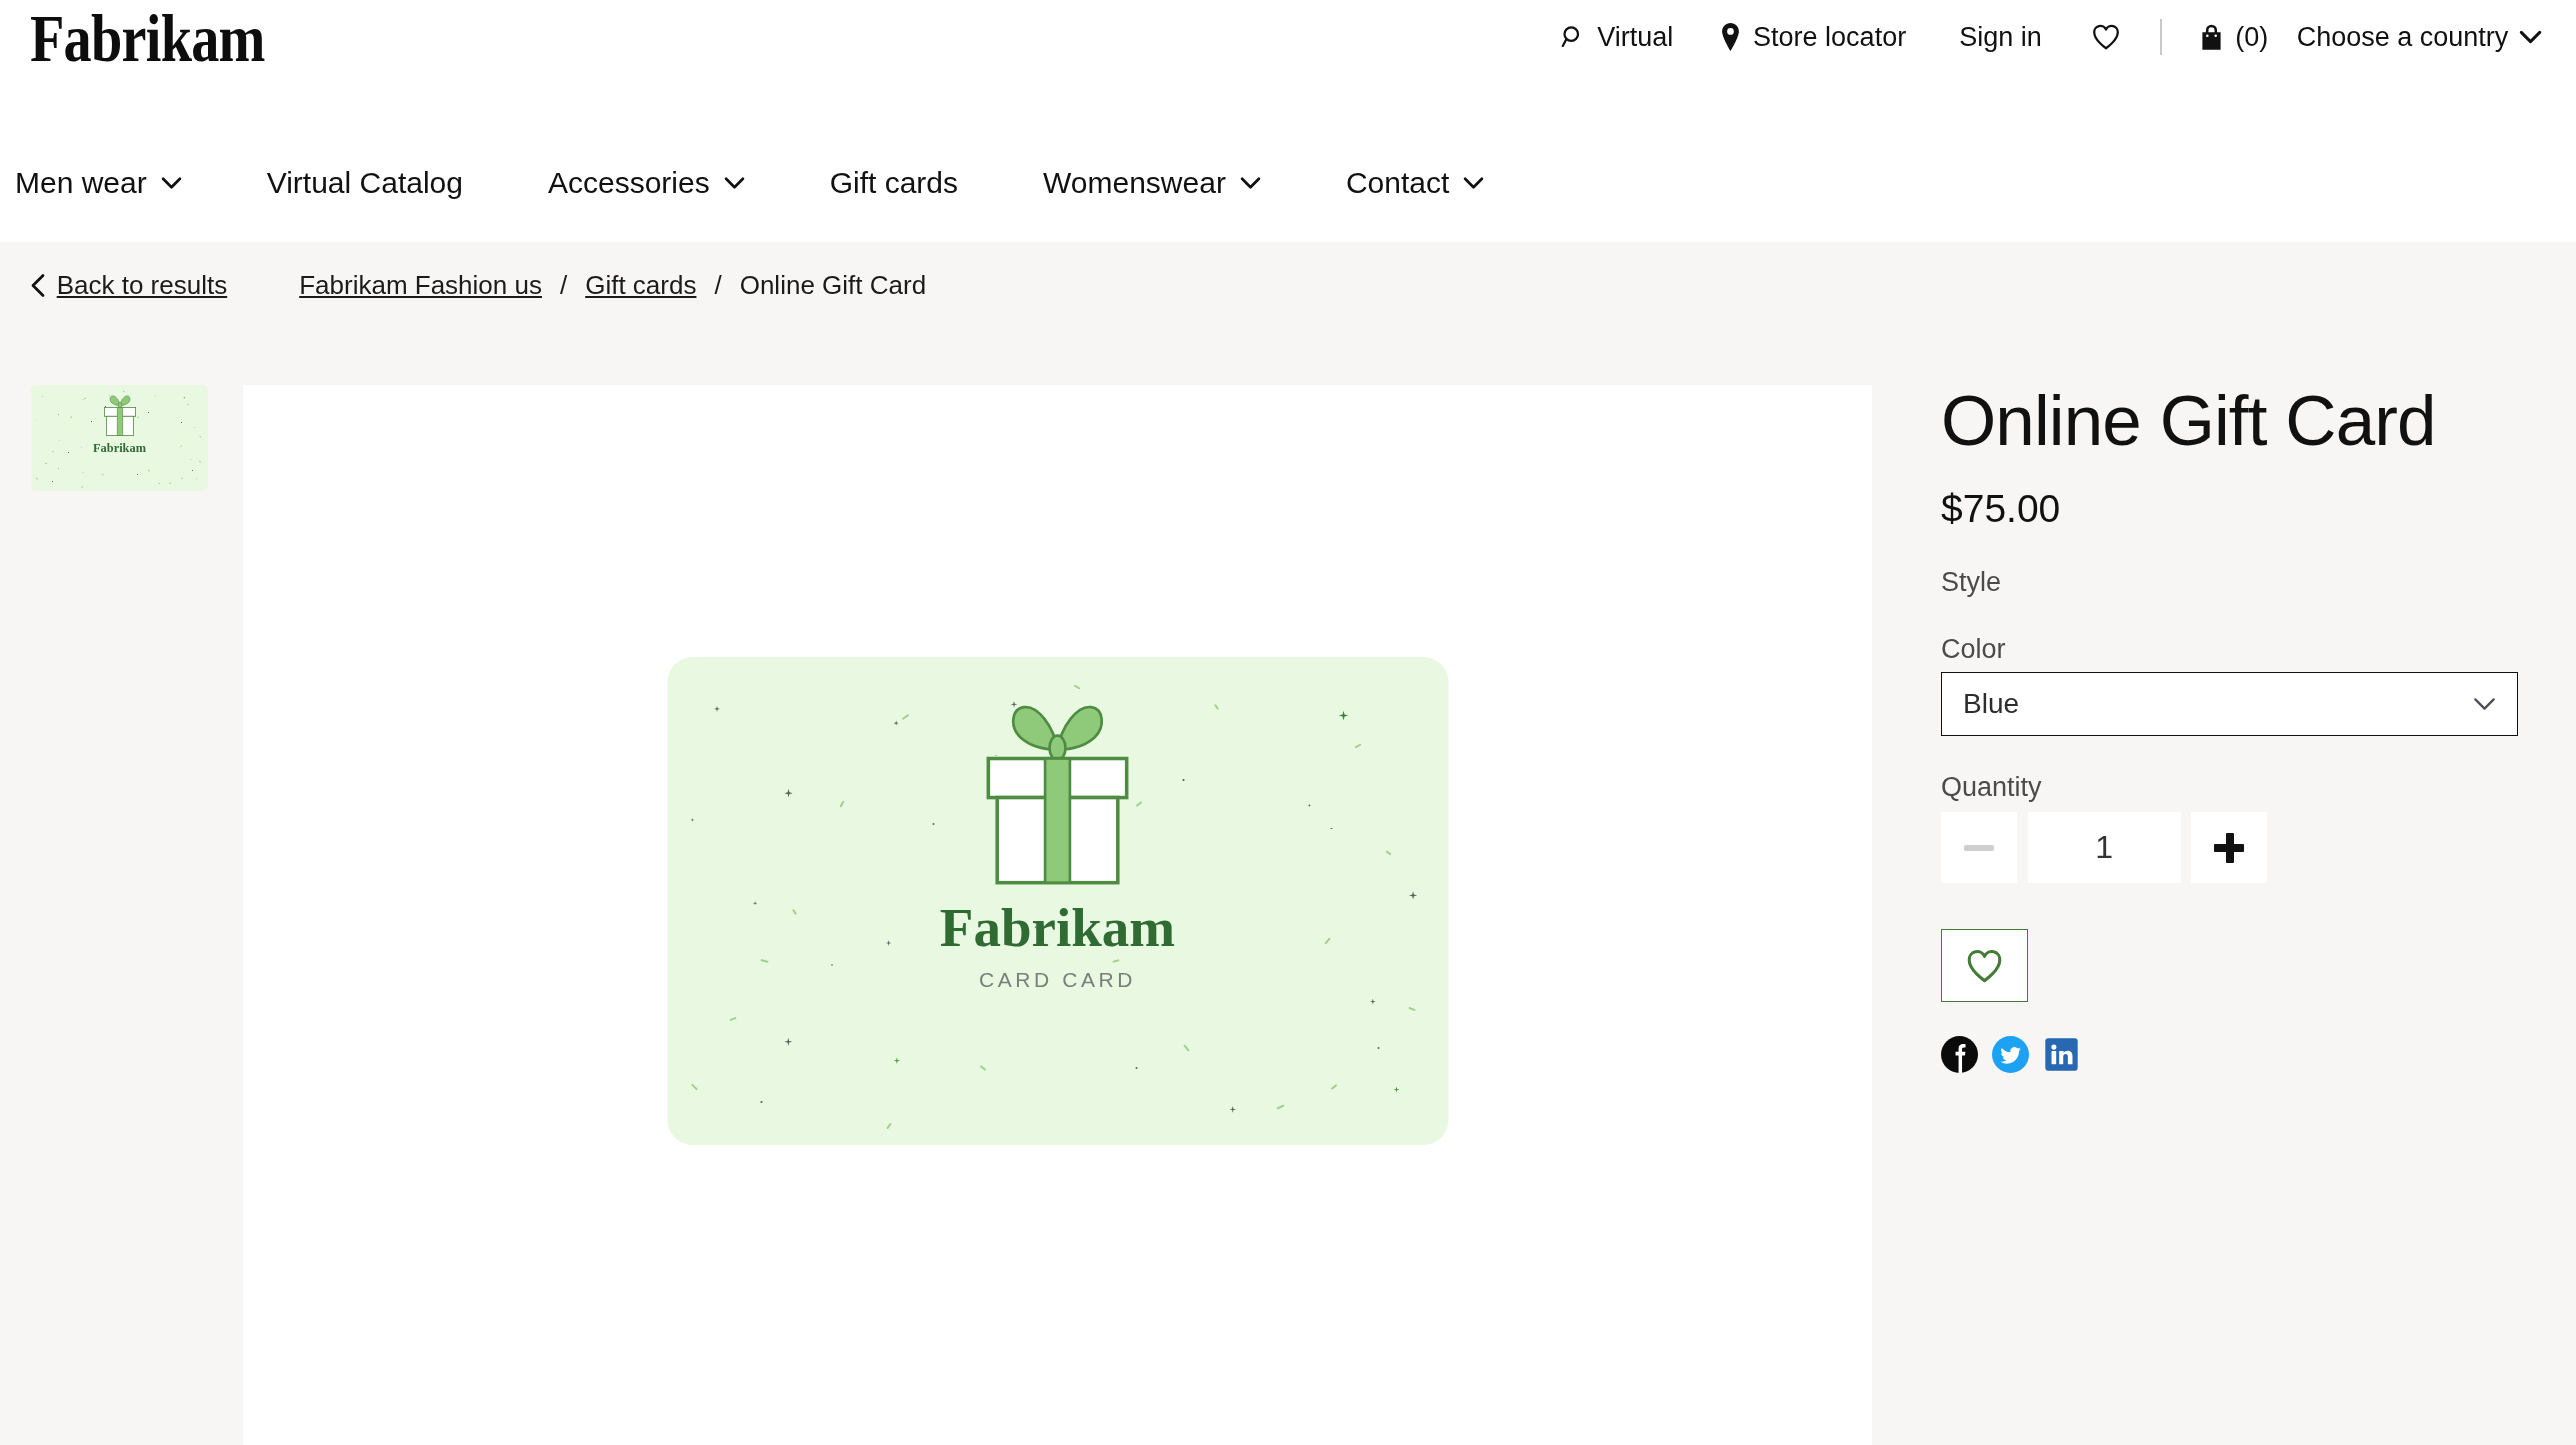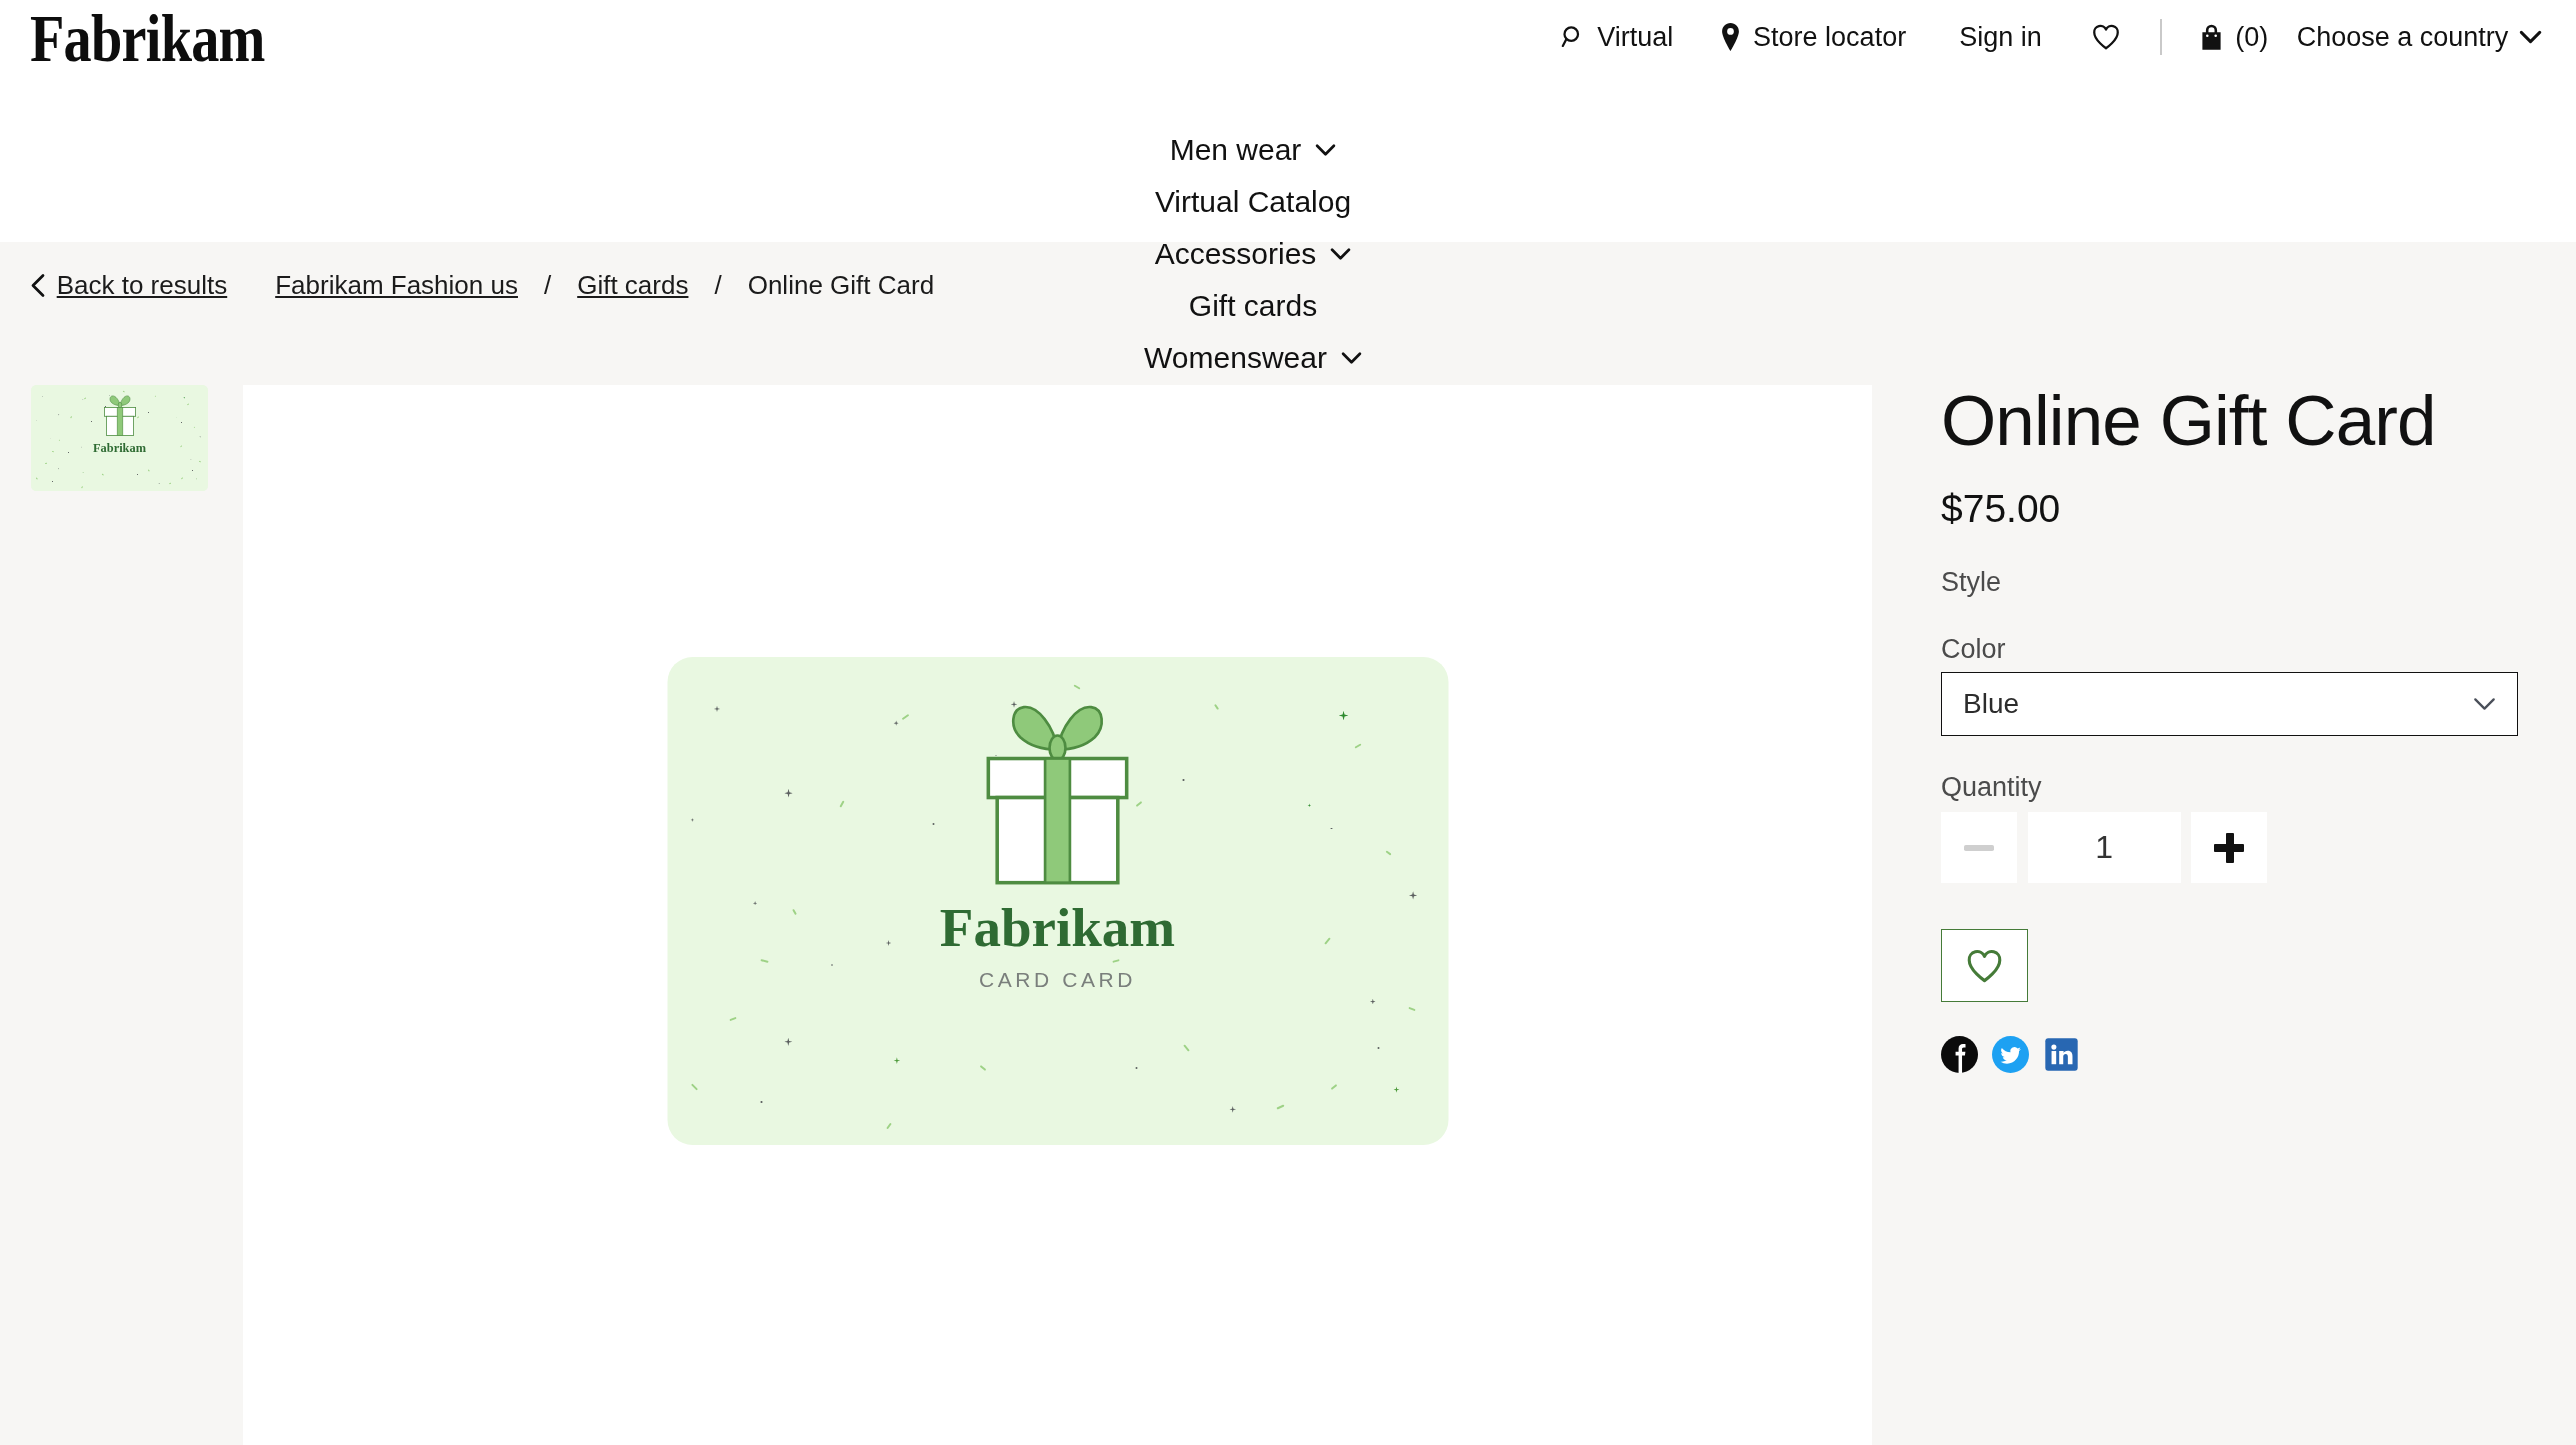--- a/index.html
+++ b/index.html
@@ -44,7 +44,6 @@
     position: absolute; left: 0; top: 124px; width: 2576px; height: 117px;
     display: flex; align-items: center;
     padding-left: 15px;
-    flex-direction: column;
   }
   .nav-item {
     display: flex; align-items: center; gap: 14px;

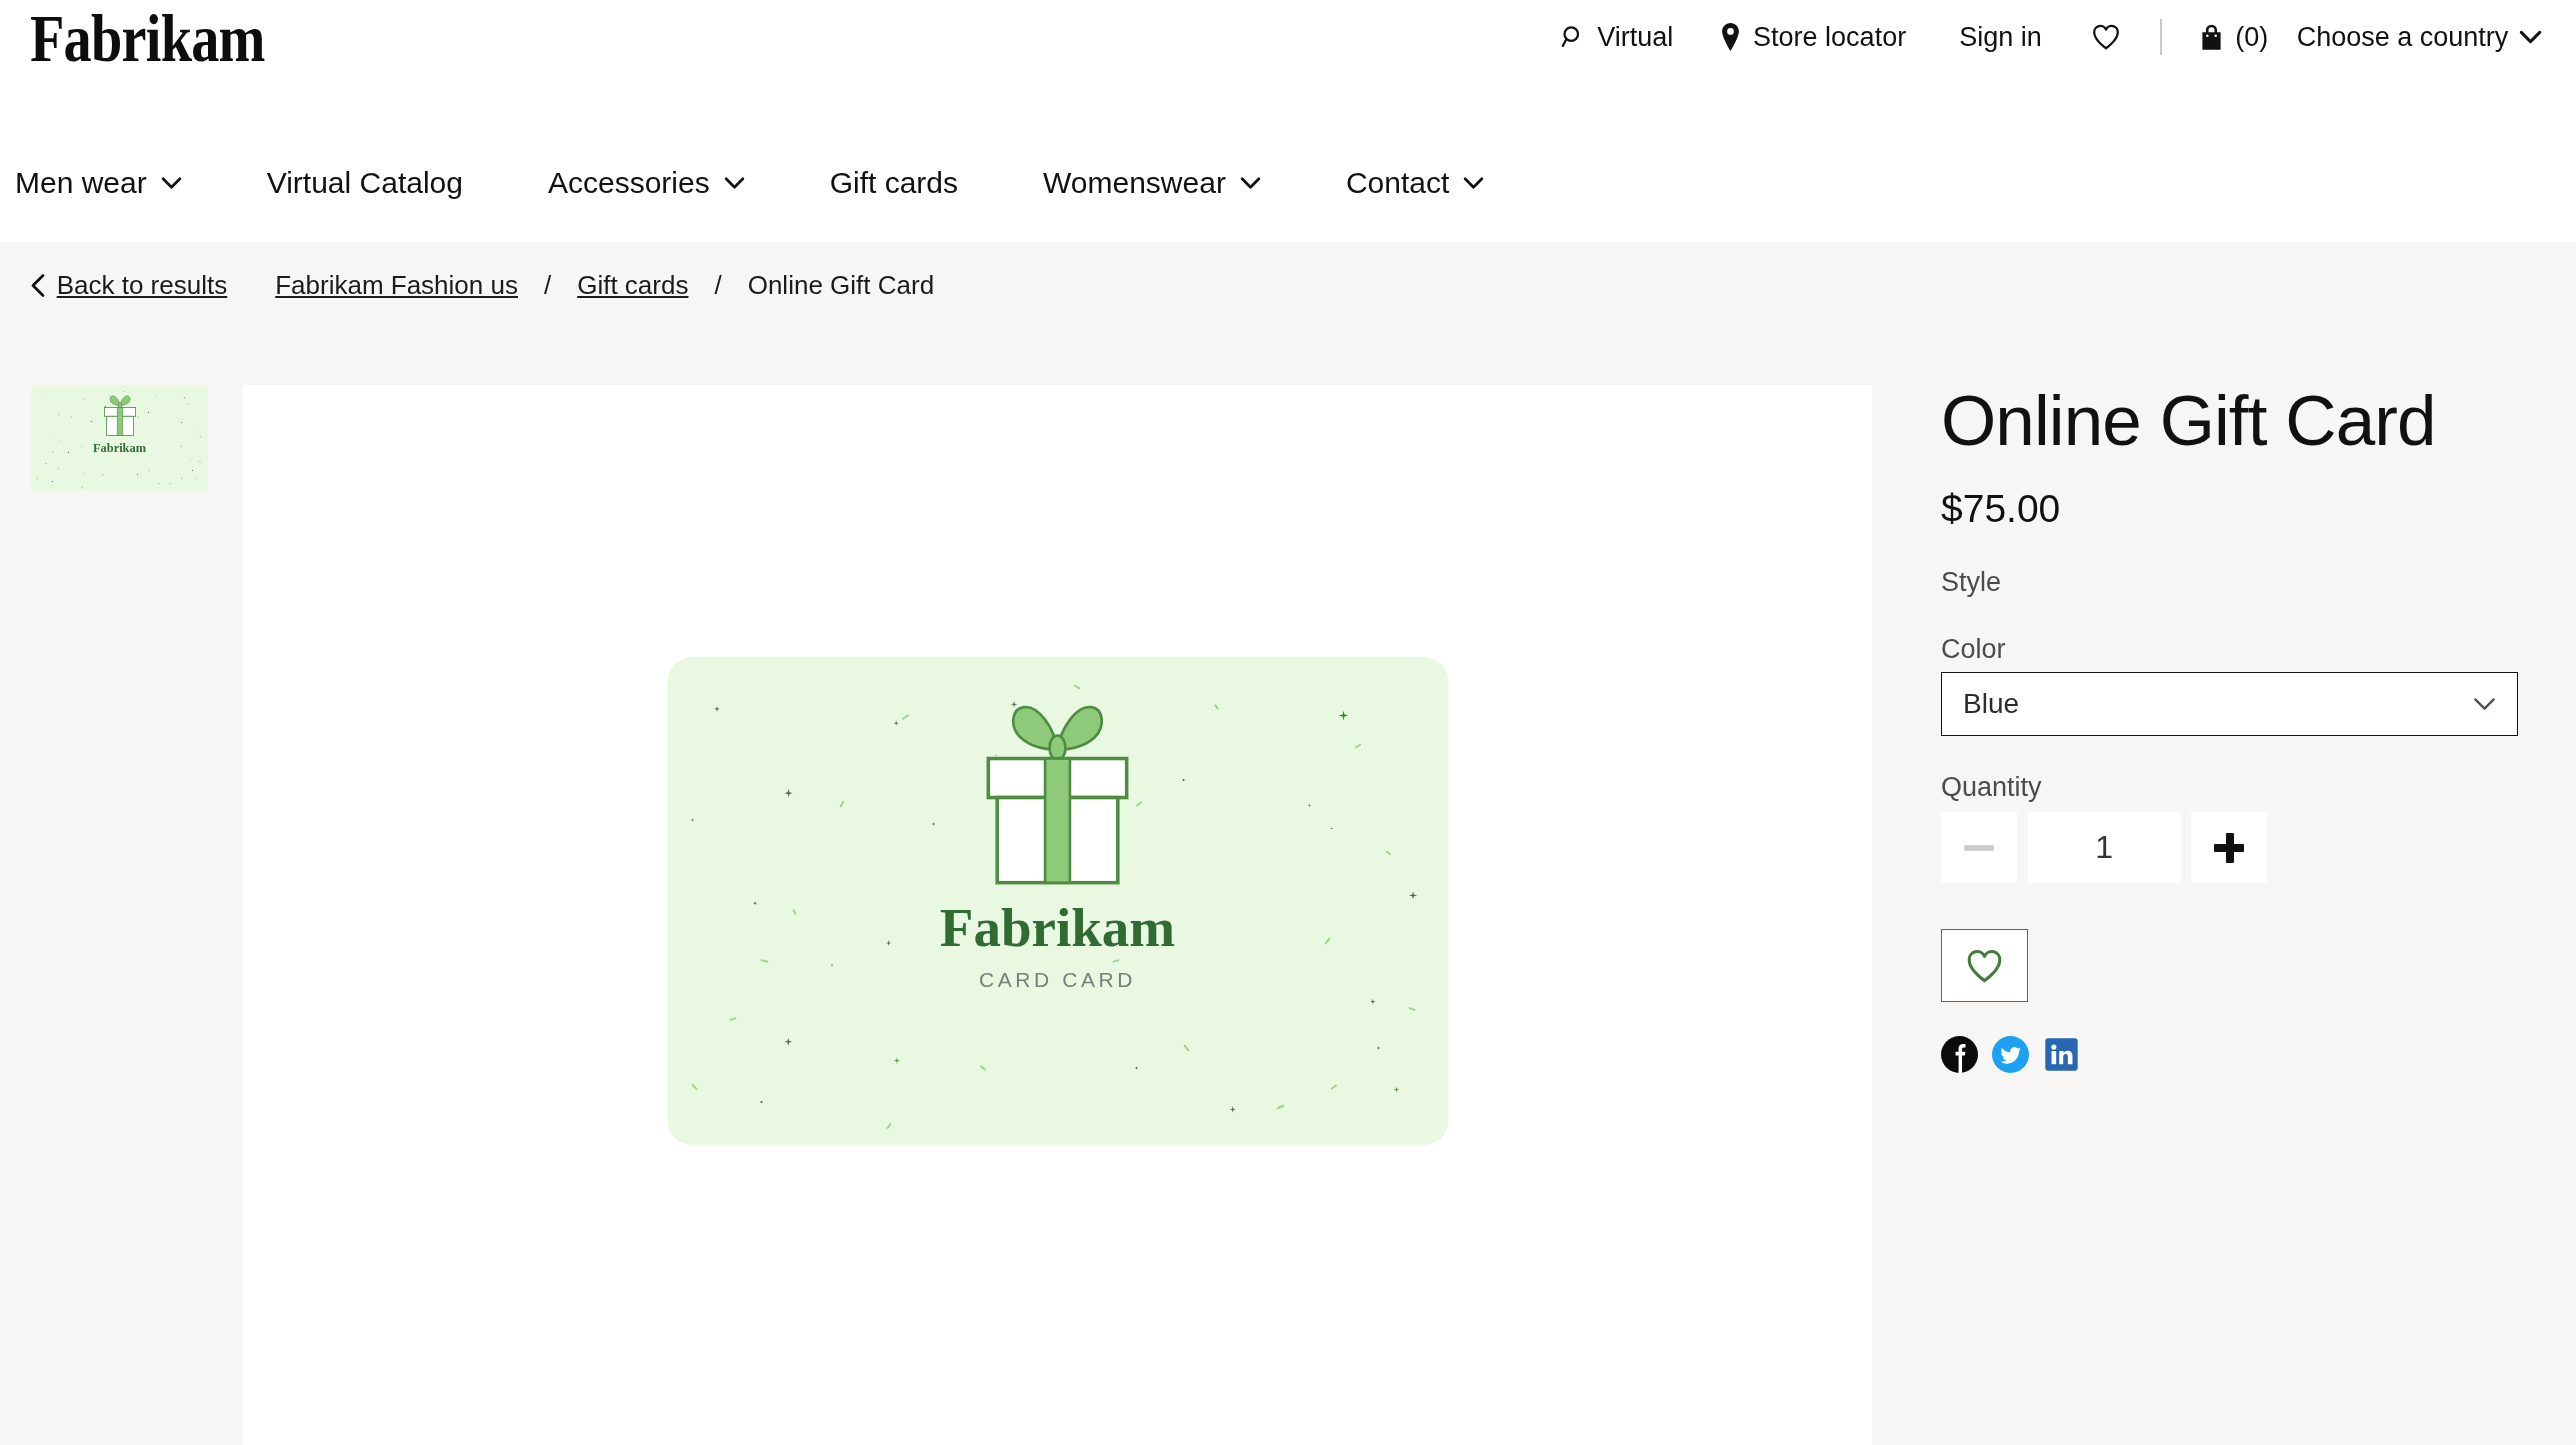--- a/index.html
+++ b/index.html
@@ -62,7 +62,7 @@
     display: flex; align-items: center; gap: 10.7px; cursor: pointer; margin-right: 48px;
   }
   .back-link .lbl { text-decoration: underline; }
-  .crumbs { display: flex; align-items: center; gap: 12px; }
+  .crumbs { display: flex; align-items: center; gap: 4px; margin-left: 24px; }
   .crumb { color: #1b1b1b; cursor: pointer; text-decoration: underline; }
   .crumb.current { text-decoration: none; cursor: default; }
   .crumb-sep { padding: 0 14px; color: #1b1b1b; }

